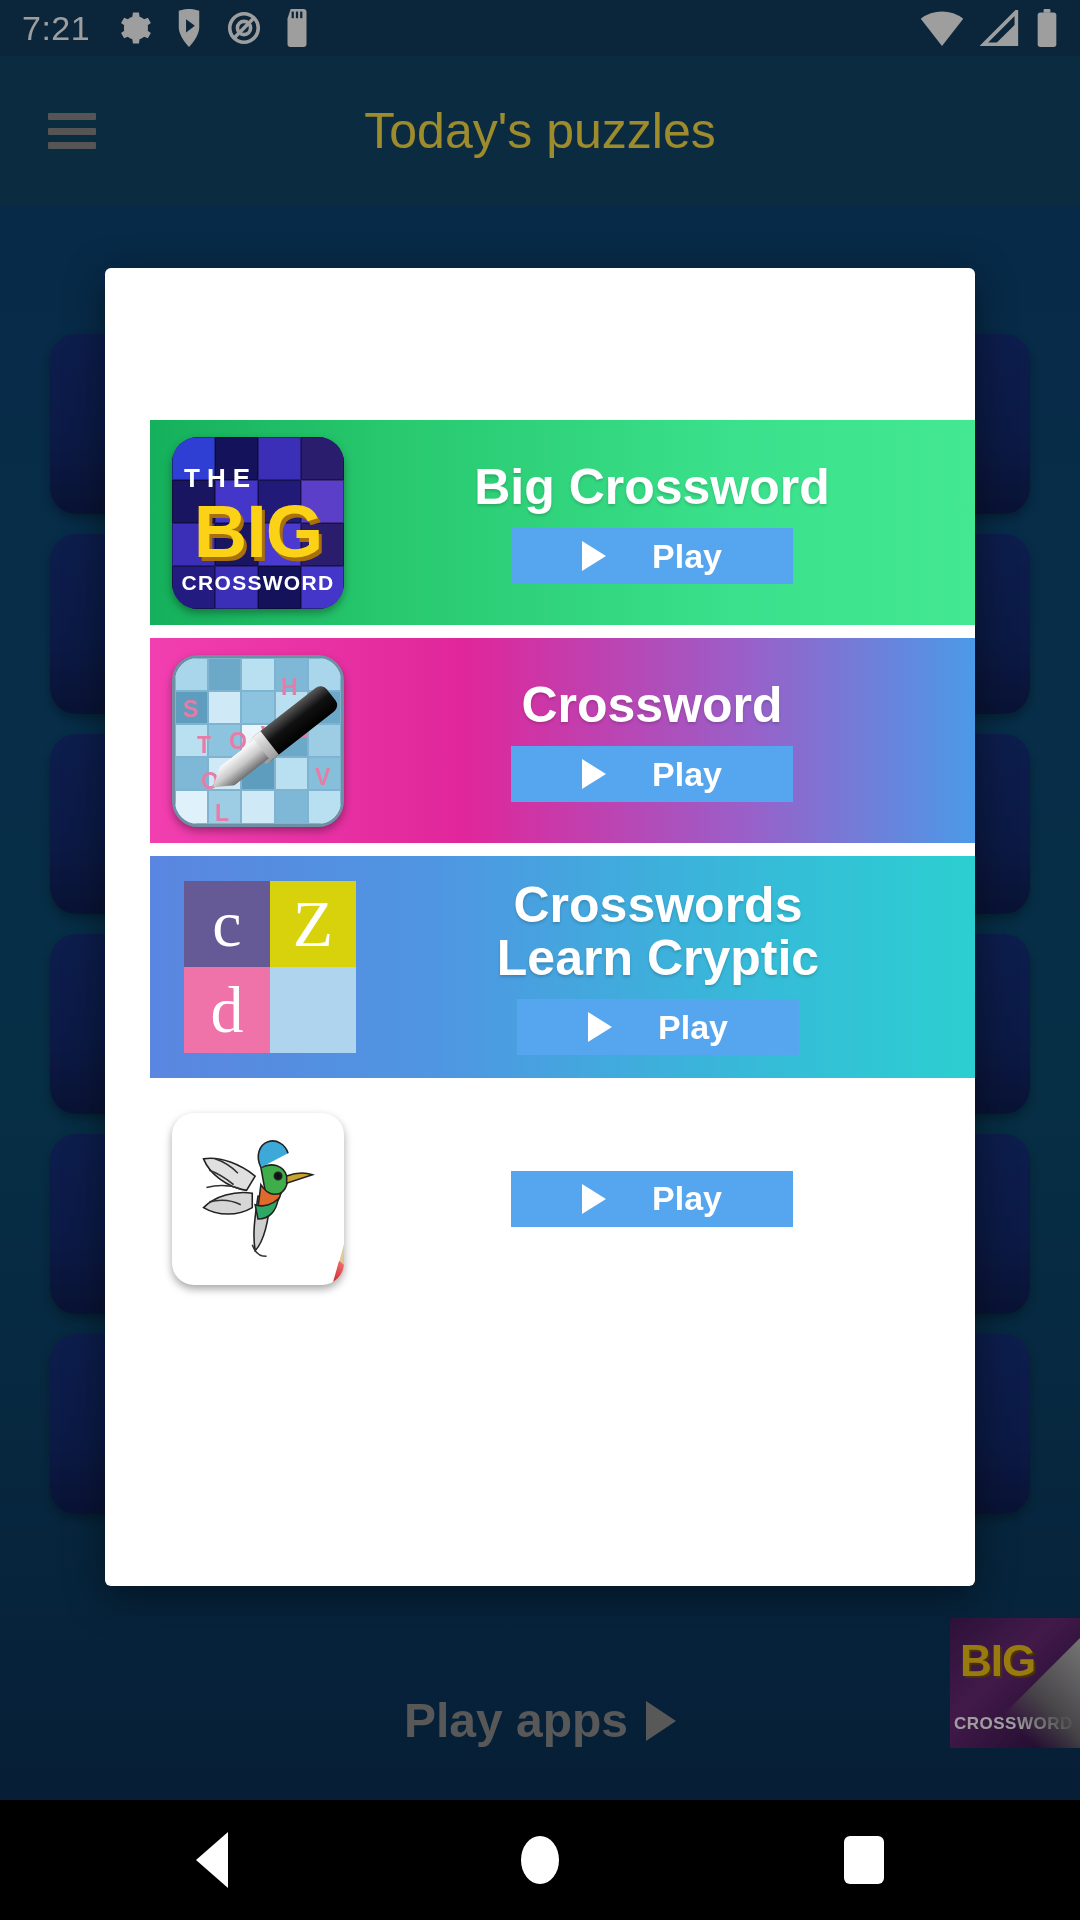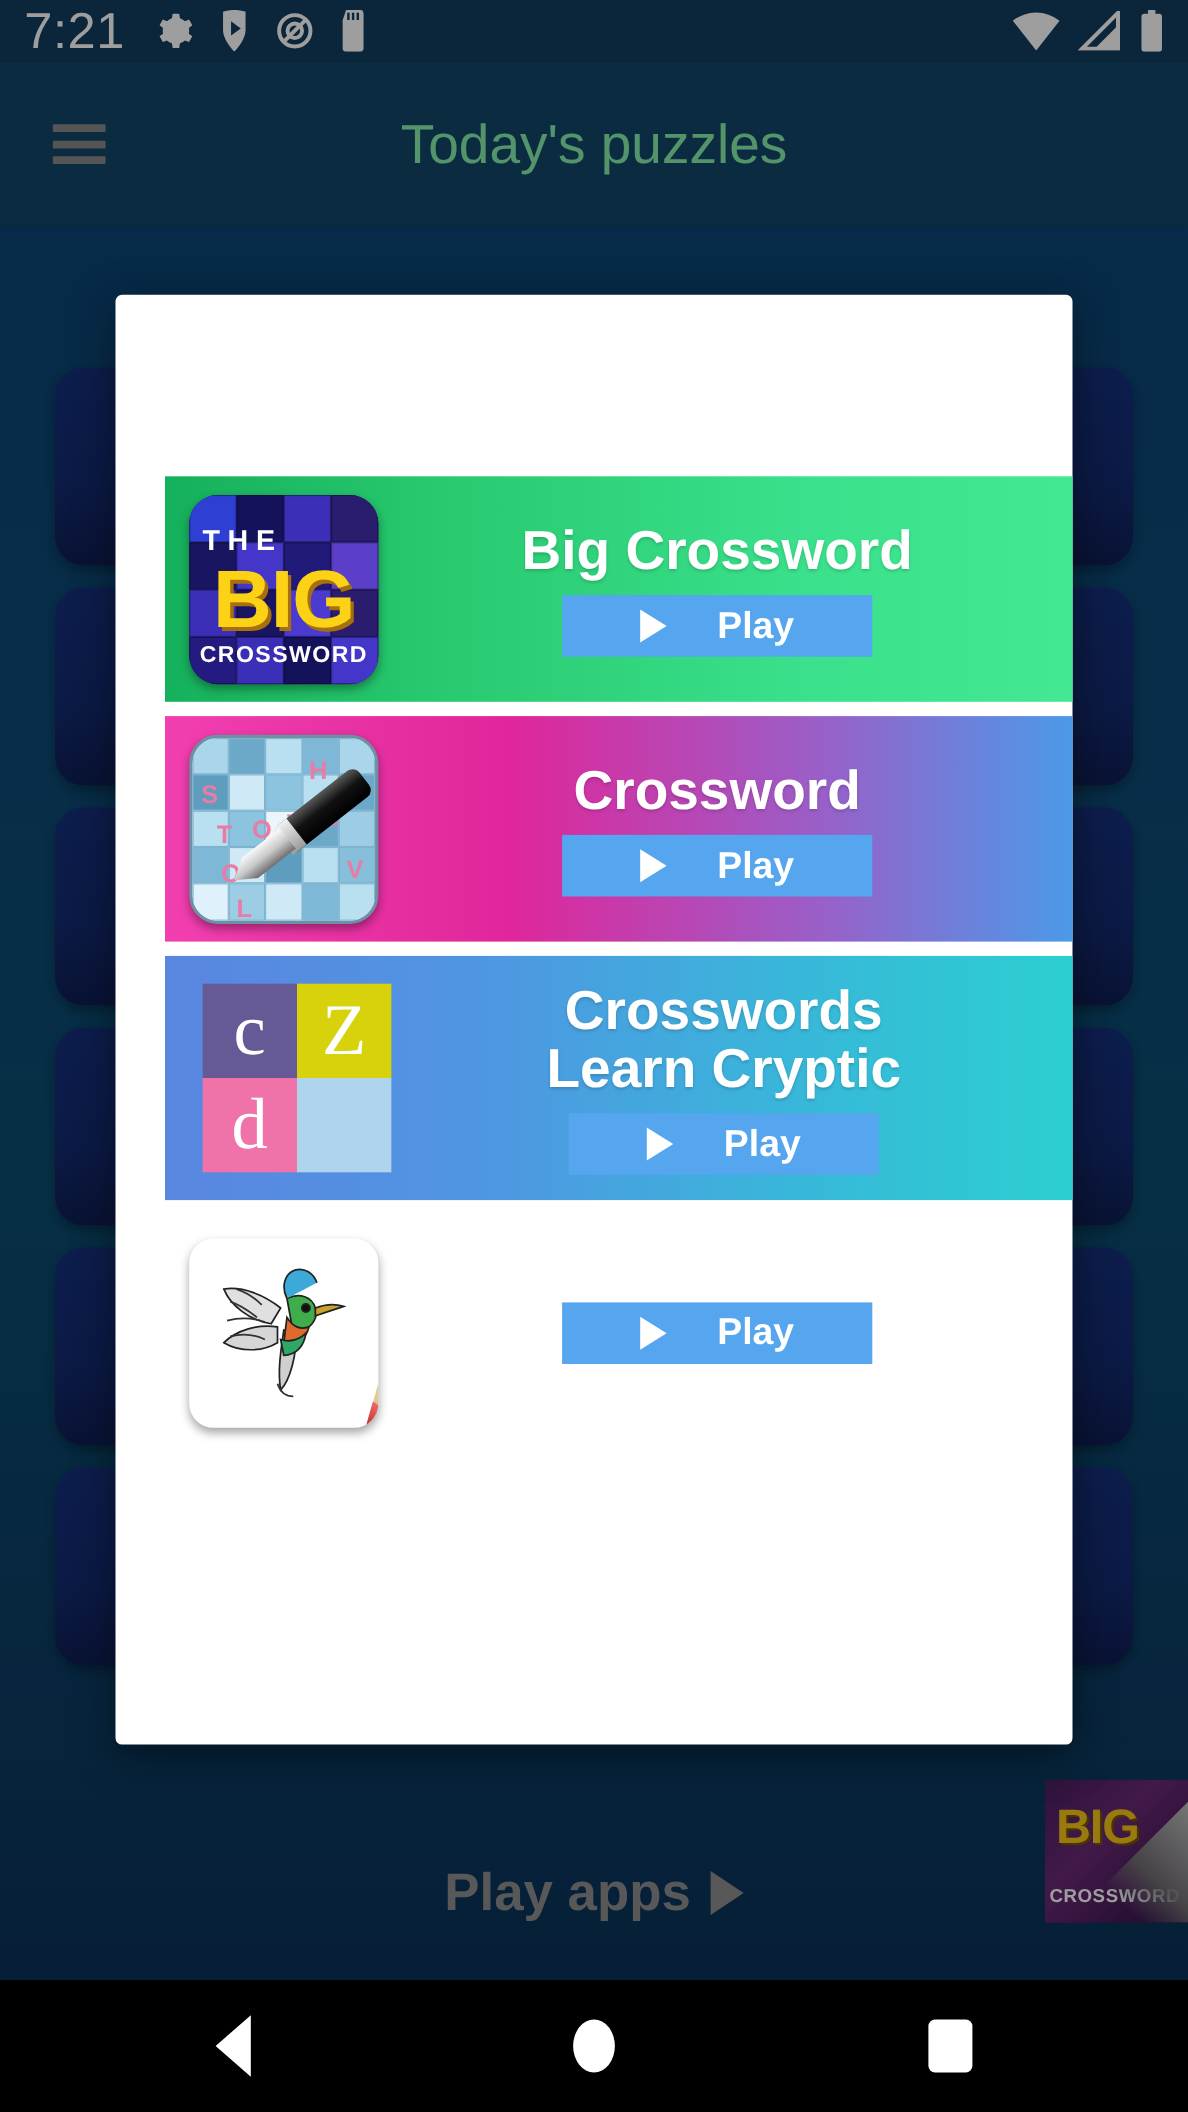--- a/index.html
+++ b/index.html
@@ -17,7 +17,7 @@
     background:#123c5e;display:flex;align-items:center;
     padding:0 22px;color:#fff;
   }
-  #status-clock{font-size:46px;letter-spacing:.5px;font-weight:400;}
+  #status-clock{font-size:34px;letter-spacing:.5px;font-weight:400;}
   .status-left-icons{display:flex;align-items:center;gap:22px;margin-left:26px;}
   .status-right-icons{margin-left:auto;display:flex;align-items:center;gap:16px;}
   .sicon{display:block;}

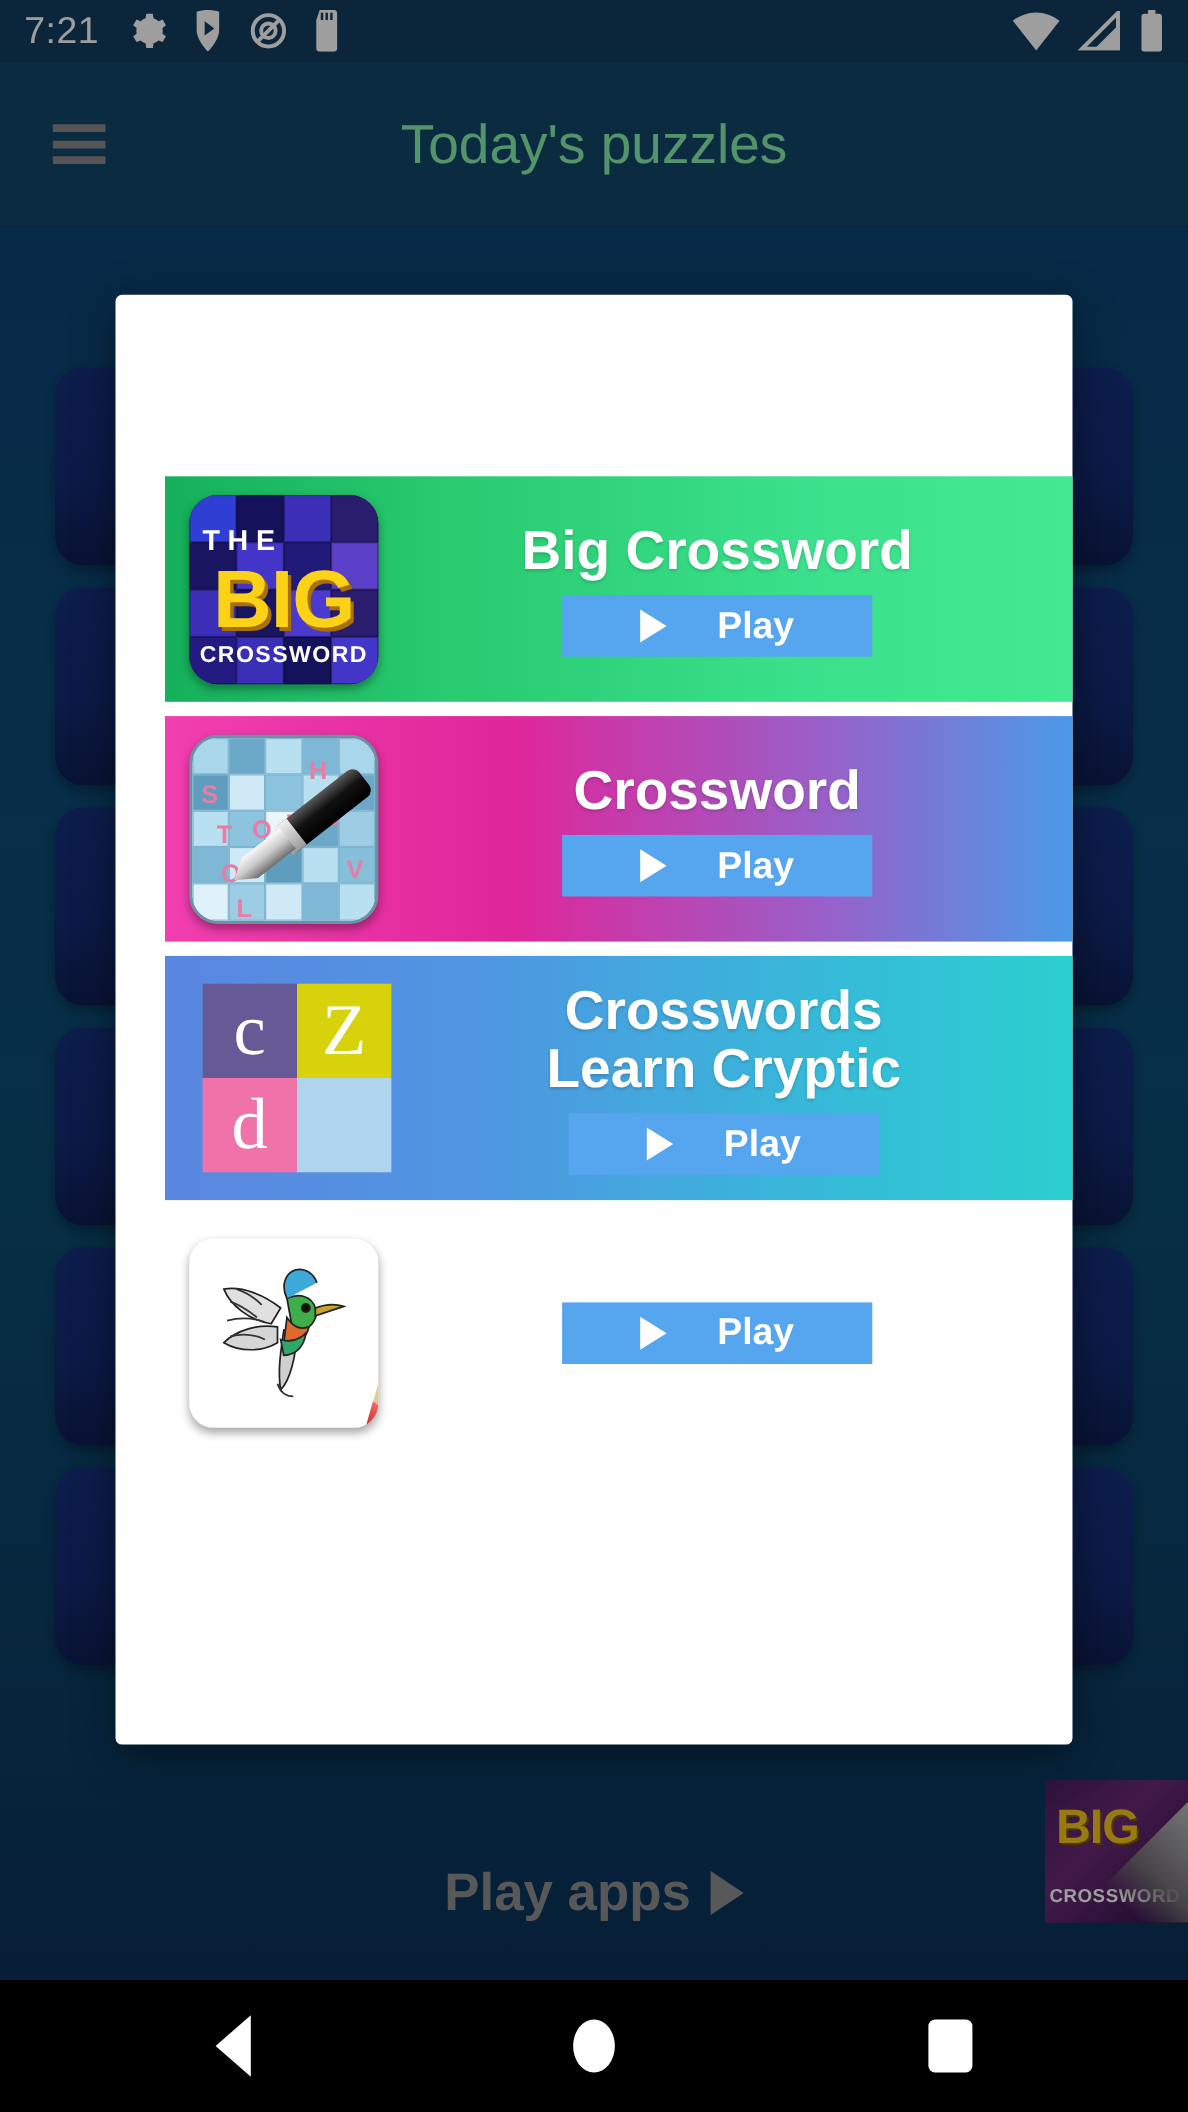--- a/index.html
+++ b/index.html
@@ -34,7 +34,7 @@
   #hamburger-icon i{display:block;height:7px;background:#8a8a8a;border-radius:1px;}
   #app-bar-title{
     position:absolute;left:0;width:1080px;text-align:center;
-    font-size:50px;color:#86efac;font-weight:400;
+    font-size:50px;color:#fde047;font-weight:400;
   }
 
   

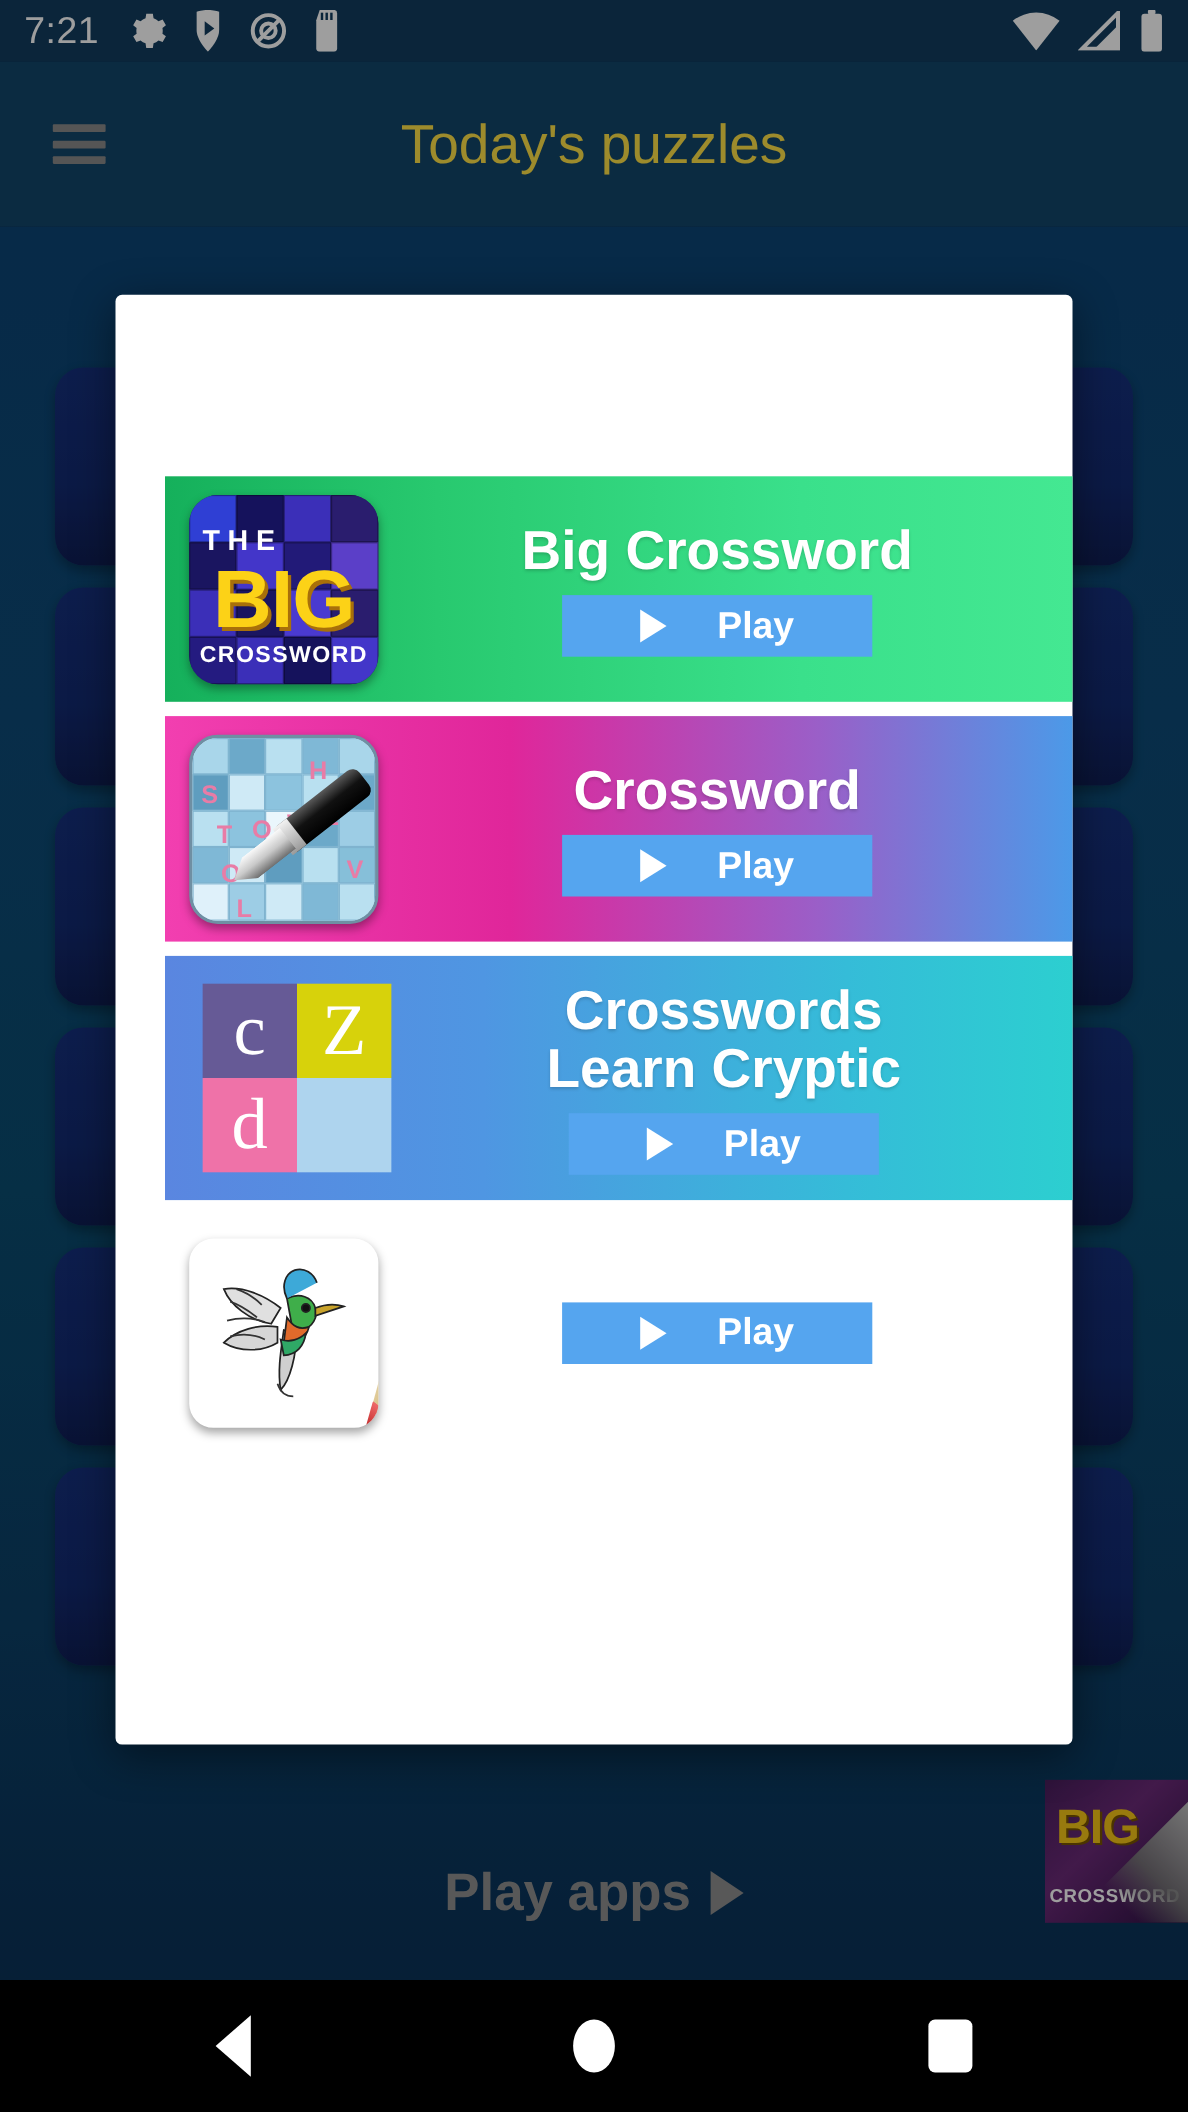--- a/index.html
+++ b/index.html
@@ -93,7 +93,7 @@
     font-size:52px;color:#1f1f1f;font-weight:400;
   }
 
-  #app-list{position:absolute;left:22px;top:165px;width:670px;padding-left:23px;}
+  #app-list{position:absolute;left:22px;top:152px;width:670px;padding-left:23px;}
   .app-row{
     position:relative;width:826px;margin-bottom:13px;
     display:flex;align-items:center;

